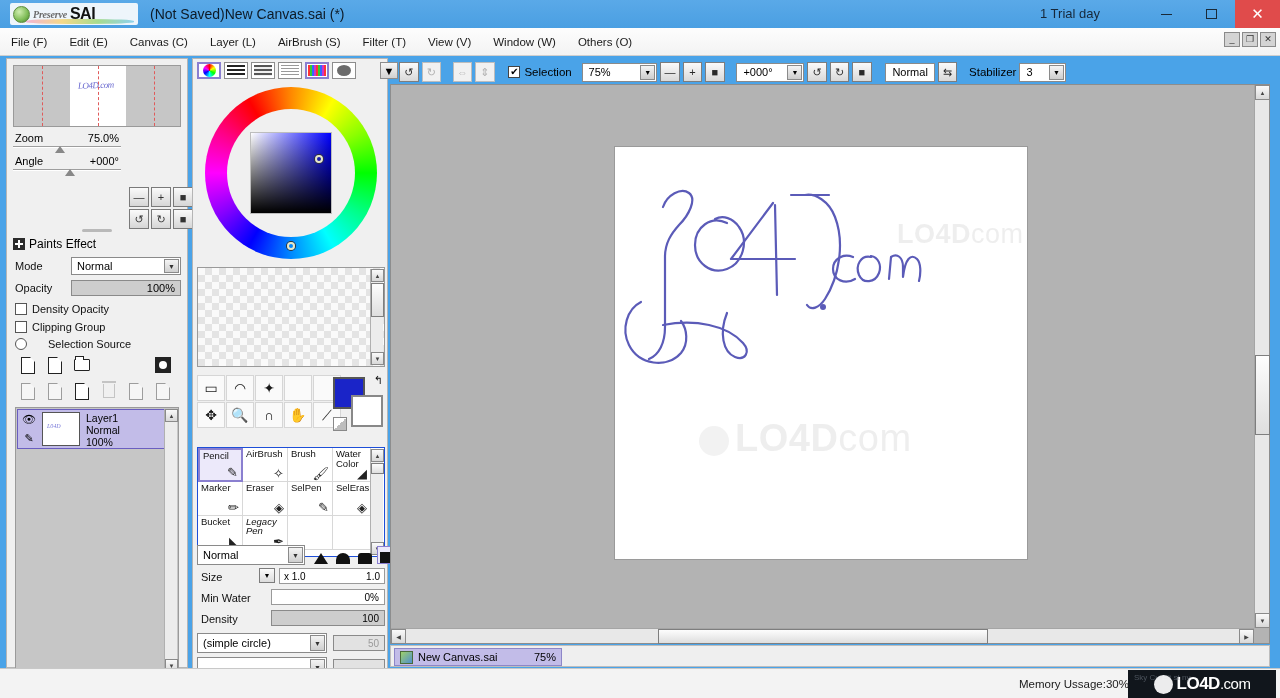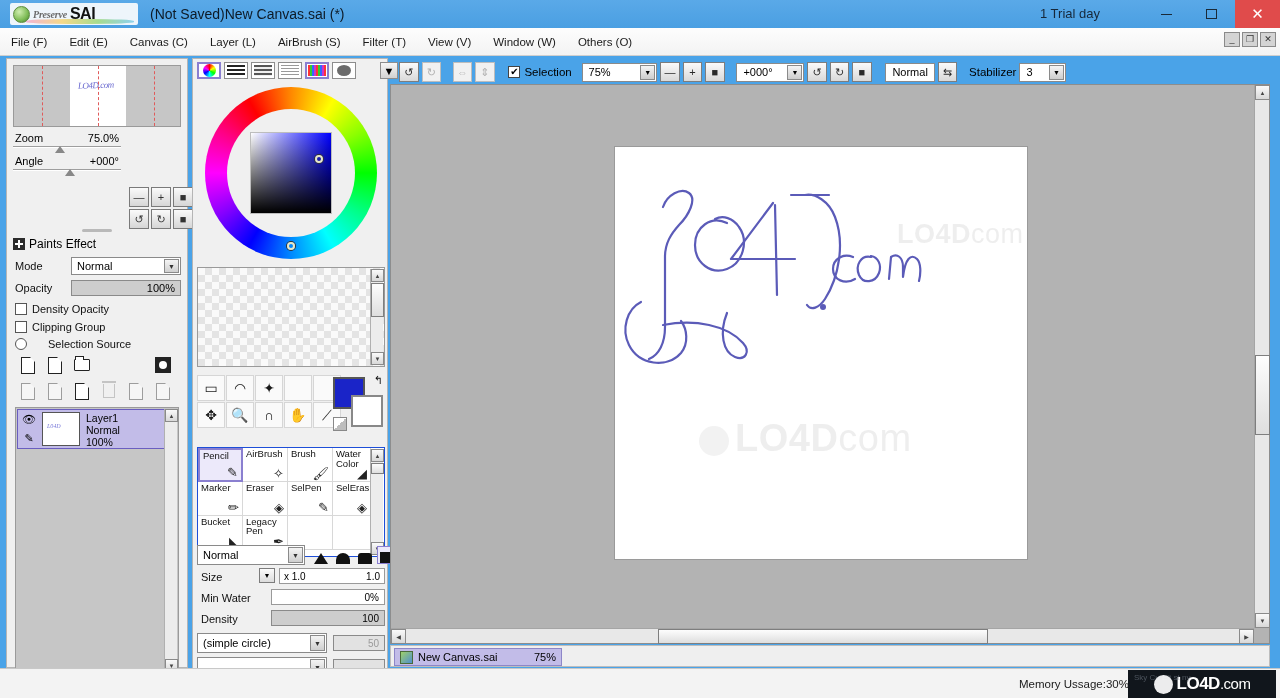--- a/index.html
+++ b/index.html
@@ -691,7 +691,7 @@
         <span class="bico">◣</span>
       </span>
       <span class="bcell" style="left:45px;top:68px;">
-        <span class="bname" style="width:38px;line-height:9px;">Legacy Pen</span>
+        <span class="bname" style="width:38px;line-height:9px;font-style:italic;">Legacy Pen</span>
         <span class="bico">✒</span>
       </span>
       <span class="bcell" style="left:90px;top:68px;"></span>

